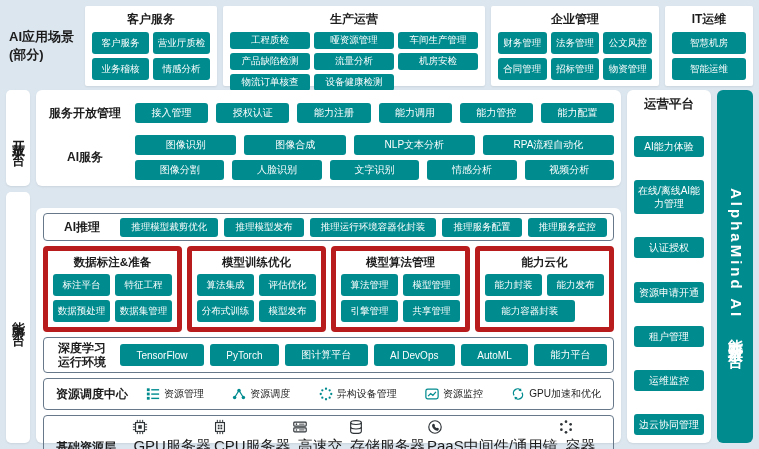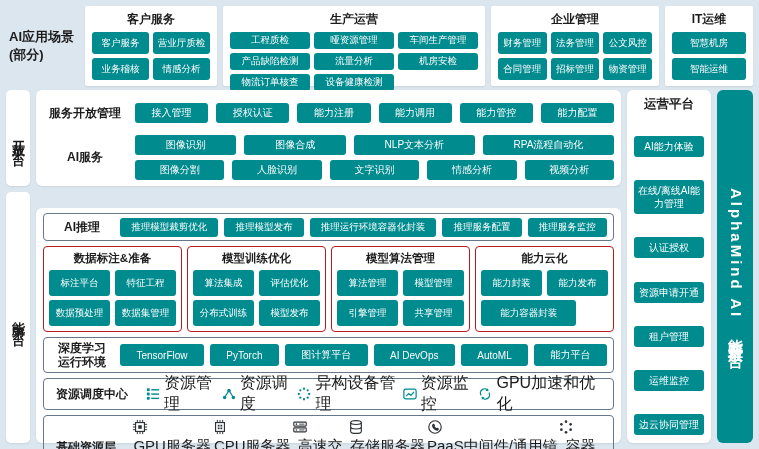--- a/index.html
+++ b/index.html
@@ -36,7 +36,7 @@
   .crow .btn-row{gap:6px;}
   .crow .btn-row .btn{font-size:9.5px;min-height:17px;}
   .quads{display:flex;gap:5px;height:86px;flex:none;}
-  .quad{flex:1;border:1px solid #b91c1c;border-radius:4px;box-sizing:border-box;padding:2px 5px 5px;display:flex;flex-direction:column;min-width:0;}
+  .quad{flex:1;border:5px solid #b91c1c;border-radius:4px;box-sizing:border-box;padding:2px 5px 5px;display:flex;flex-direction:column;min-width:0;}
   .quad-title{text-align:center;font-weight:bold;font-size:11.5px;padding:2px 0 4px;}
   .quad-grid{display:grid;grid-template-columns:1fr 1fr;gap:4px 5px;flex:1;}
   .quad-grid .btn{font-size:9.5px;}

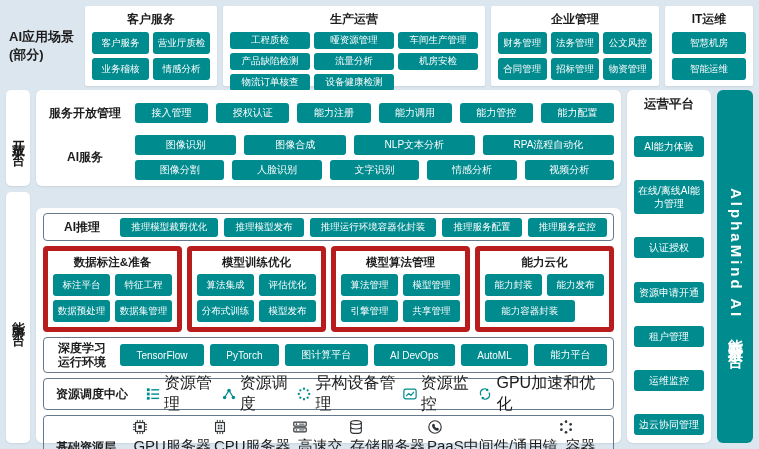--- a/index.html
+++ b/index.html
@@ -48,7 +48,7 @@
   .crow.sched{height:32px;flex:none;}
   .crow.base{flex:1;}
   .sched-items{flex:1;display:flex;justify-content:space-between;align-items:center;padding:0 6px;min-width:0;}
-  .sched-item{display:flex;align-items:center;gap:4px;font-size:16px;color:#1c1c1c;}
+  .sched-item{display:flex;gap:4px;font-size:10px;color:#1c1c1c;}
   .sched-item svg{color:#008b8f;flex:none;}
   .base-items{flex:1;display:flex;justify-content:space-between;align-items:center;padding:0 4px;min-width:0;}
   .base-item{display:flex;flex-direction:column;align-items:flex-start;gap:2px;font-size:15px;text-align:center;color:#1c1c1c;}

